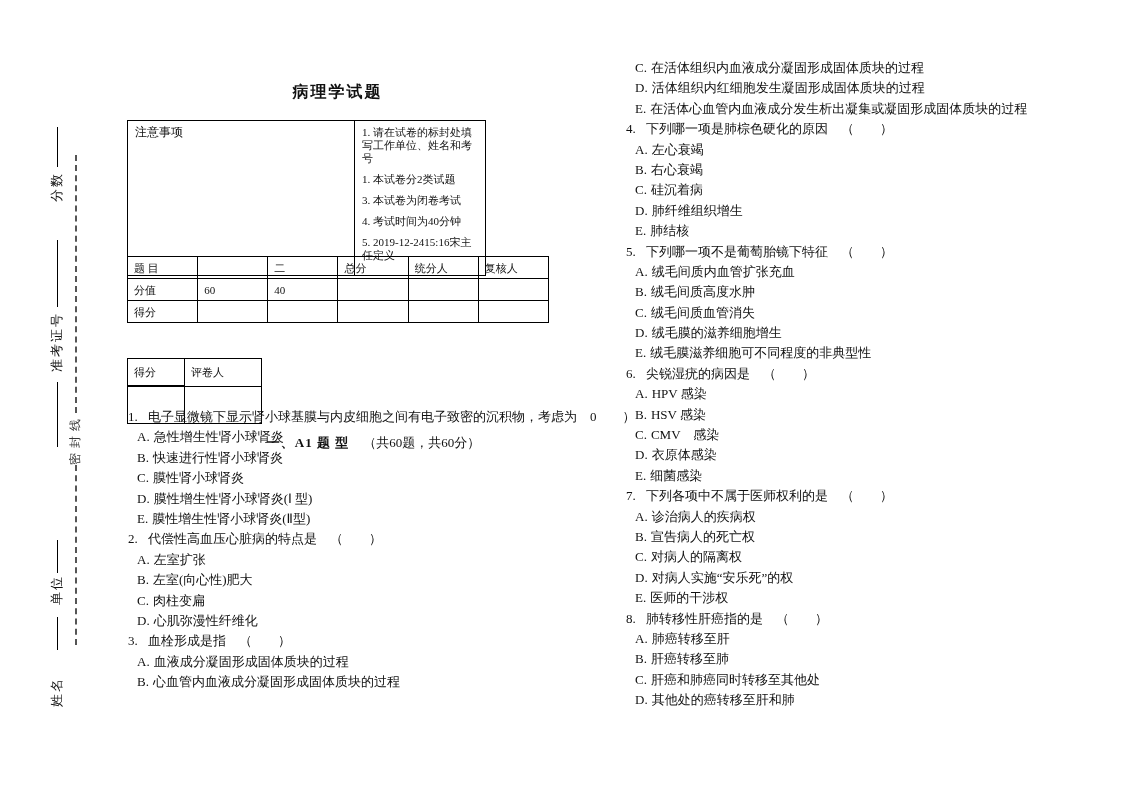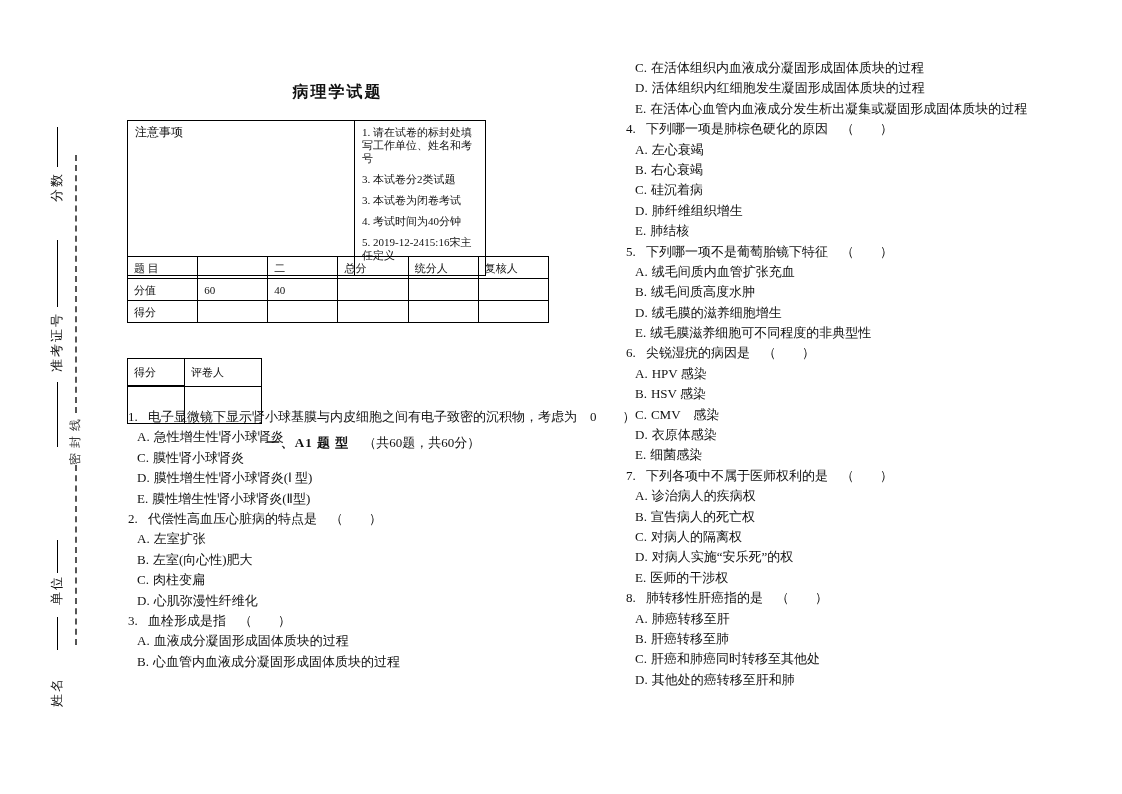--- a/index.html
+++ b/index.html
@@ -92,7 +92,7 @@
       <td class="nhead">注意事项</td>
       <td class="nbody">
             <div class="nitem">1. 请在试卷的标封处填写工作单位、姓名和考号</div>
-            <div class="nitem">3. 本试卷分2类试题</div>
+            <div class="nitem">1. 本试卷分2类试题</div>
             <div class="nitem">3. 本试卷为闭卷考试</div>
             <div class="nitem">4. 考试时间为40分钟</div>
             <div class="nitem">5. 2019-12-2415:16宋主任定义</div>

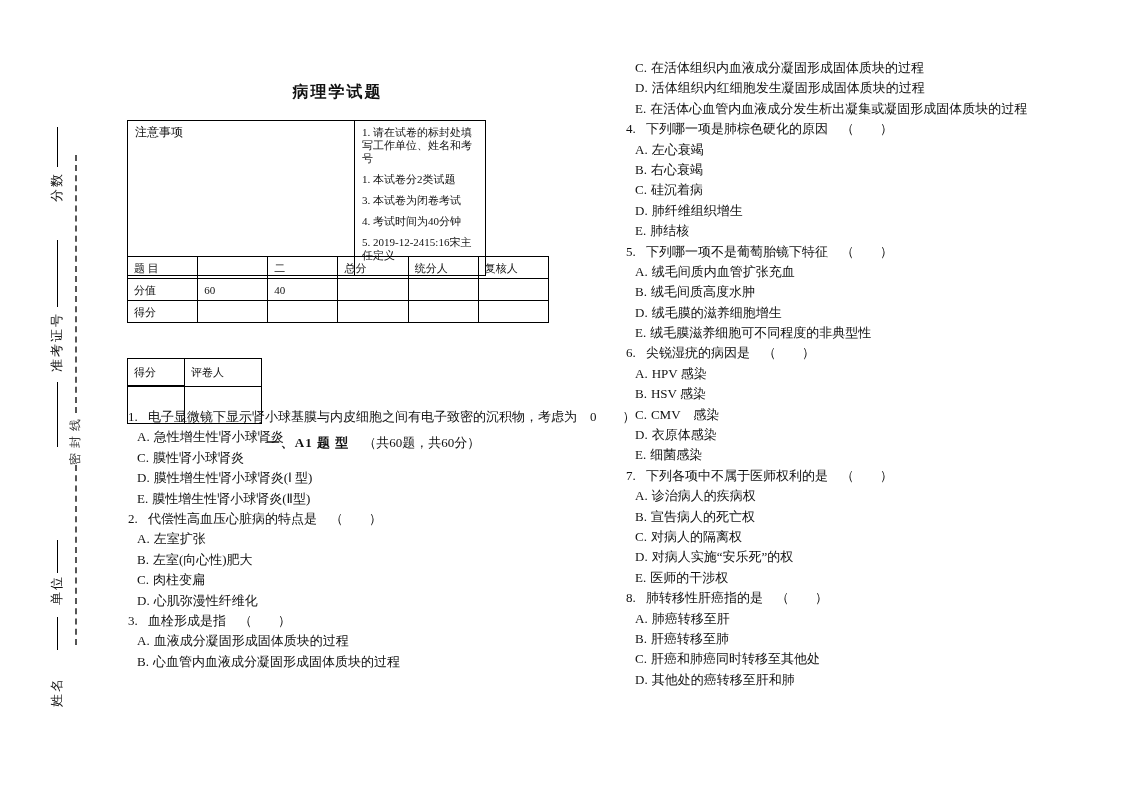--- a/index.html
+++ b/index.html
@@ -175,6 +175,7 @@
       <div class="ln q"><span class="num">5.</span><span class="txt">下列哪一项不是葡萄胎镜下特征　（　　）</span></div>
       <div class="ln o"><span class="lab">A.</span><span class="txt">绒毛间质内血管扩张充血</span></div>
       <div class="ln o"><span class="lab">B.</span><span class="txt">绒毛间质高度水肿</span></div>
+      <div class="ln o"><span class="lab">C.</span><span class="txt">绒毛间质血管消失</span></div>
       <div class="ln o"><span class="lab">D.</span><span class="txt">绒毛膜的滋养细胞增生</span></div>
       <div class="ln o"><span class="lab">E.</span><span class="txt">绒毛膜滋养细胞可不同程度的非典型性</span></div>
       <div class="ln q"><span class="num">6.</span><span class="txt">尖锐湿疣的病因是　（　　）</span></div>

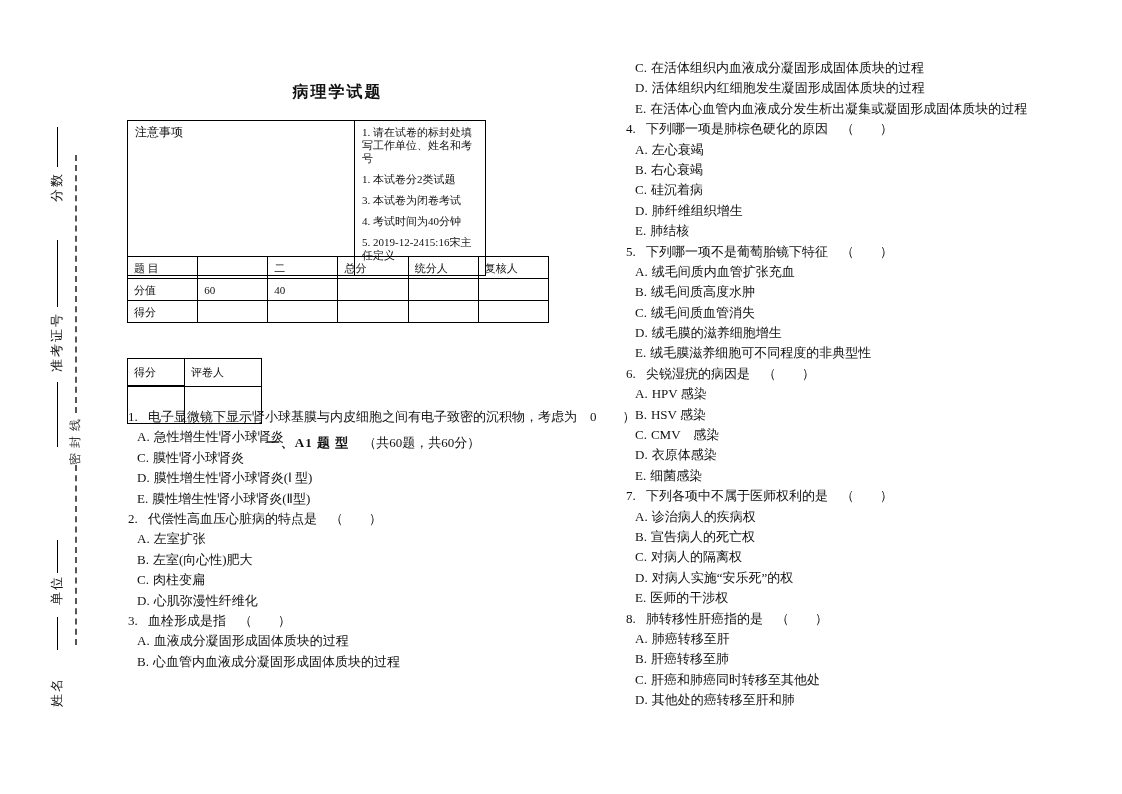--- a/index.html
+++ b/index.html
@@ -150,6 +150,7 @@
   <div class="qcol qcol-left">
       <div class="ln q"><span class="num">1.</span><span class="txt">电子显微镜下显示肾小球基膜与内皮细胞之间有电子致密的沉积物，考虑为　0　　）</span></div>
       <div class="ln o"><span class="lab">A.</span><span class="txt">急性增生性肾小球肾炎</span></div>
+      <div class="ln o"><span class="lab">B.</span><span class="txt">快速进行性肾小球肾炎</span></div>
       <div class="ln o"><span class="lab">C.</span><span class="txt">膜性肾小球肾炎</span></div>
       <div class="ln o"><span class="lab">D.</span><span class="txt">膜性增生性肾小球肾炎(Ⅰ 型)</span></div>
       <div class="ln o"><span class="lab">E.</span><span class="txt">膜性增生性肾小球肾炎(Ⅱ型)</span></div>

